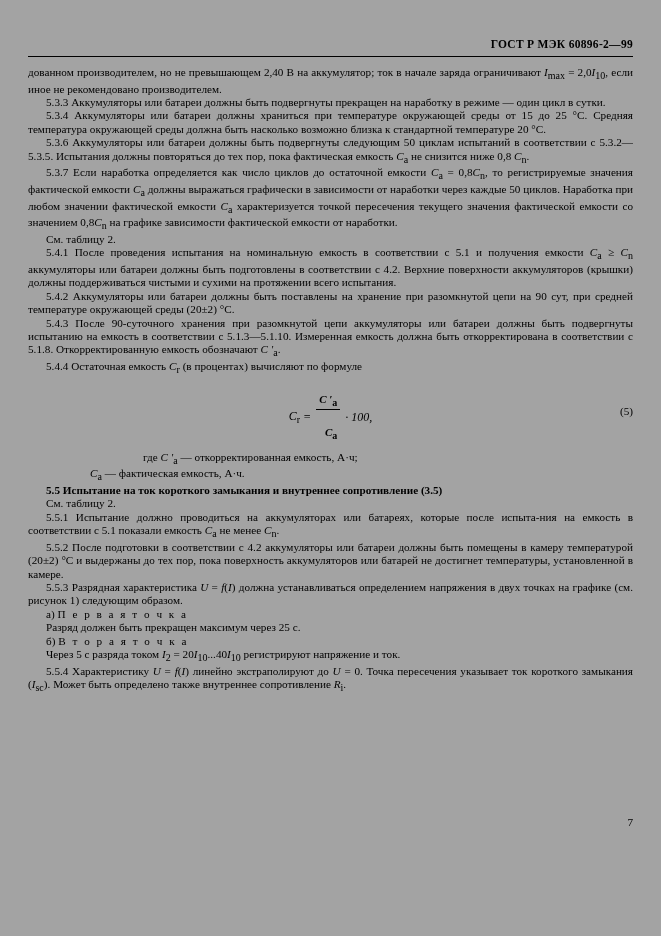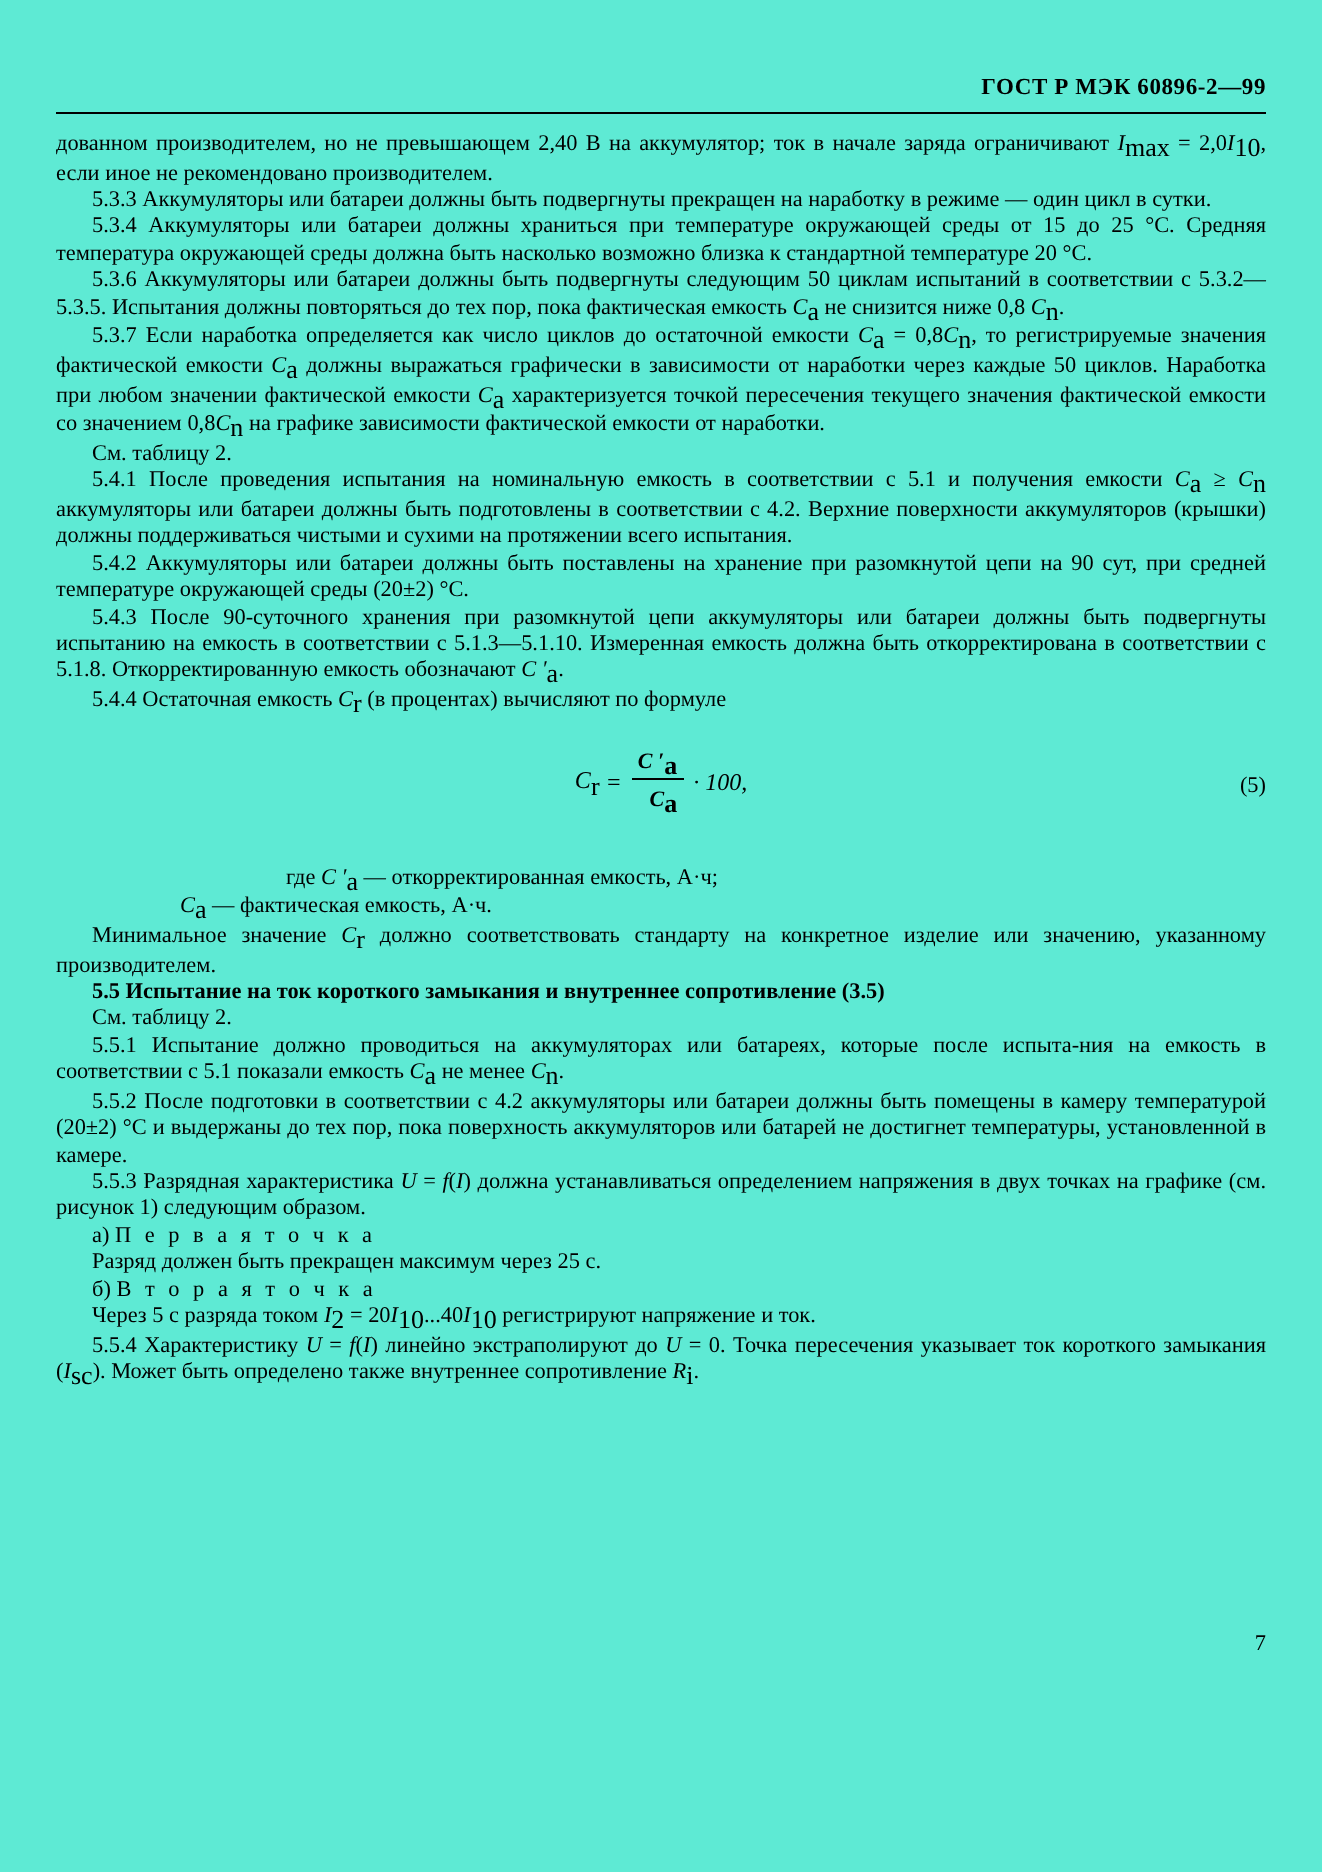--- a/index.html
+++ b/index.html
@@ -11,7 +11,7 @@
     position: relative;
     width: 661px;
     height: 936px;
-    background: #5eead4;
+    background: #a3a3a3;
     font-family: "Liberation Serif", serif;
     color: #000000;
     box-sizing: border-box;

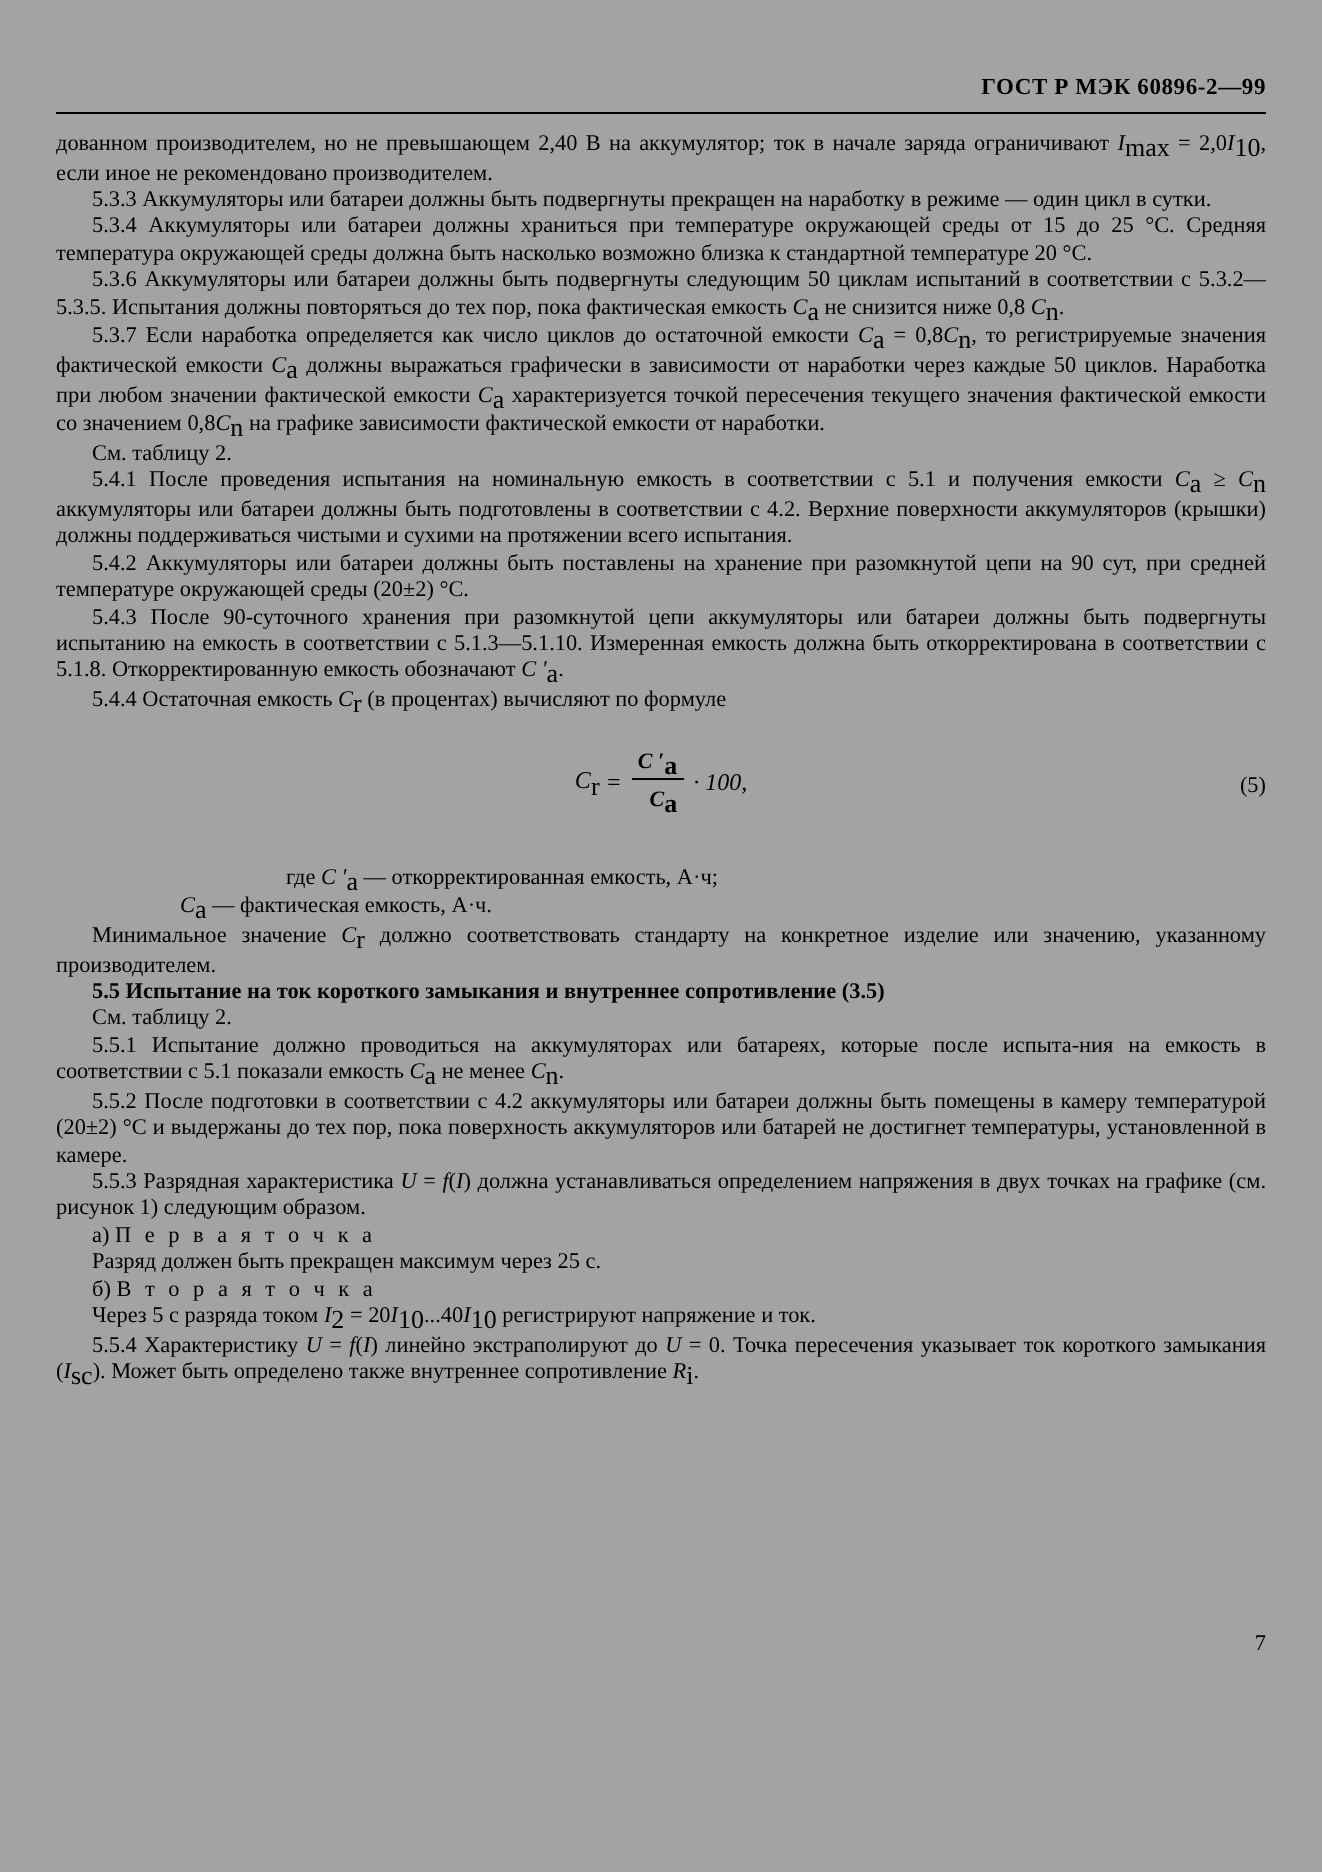--- a/index.html
+++ b/index.html
@@ -52,7 +52,7 @@
   p.noindent { text-indent: 0; }
   .bold { font-weight: bold; }
   .sub {
-    font-size: 13px;
+    font-size: 10px;
     vertical-align: sub;
     font-style: normal;
   }

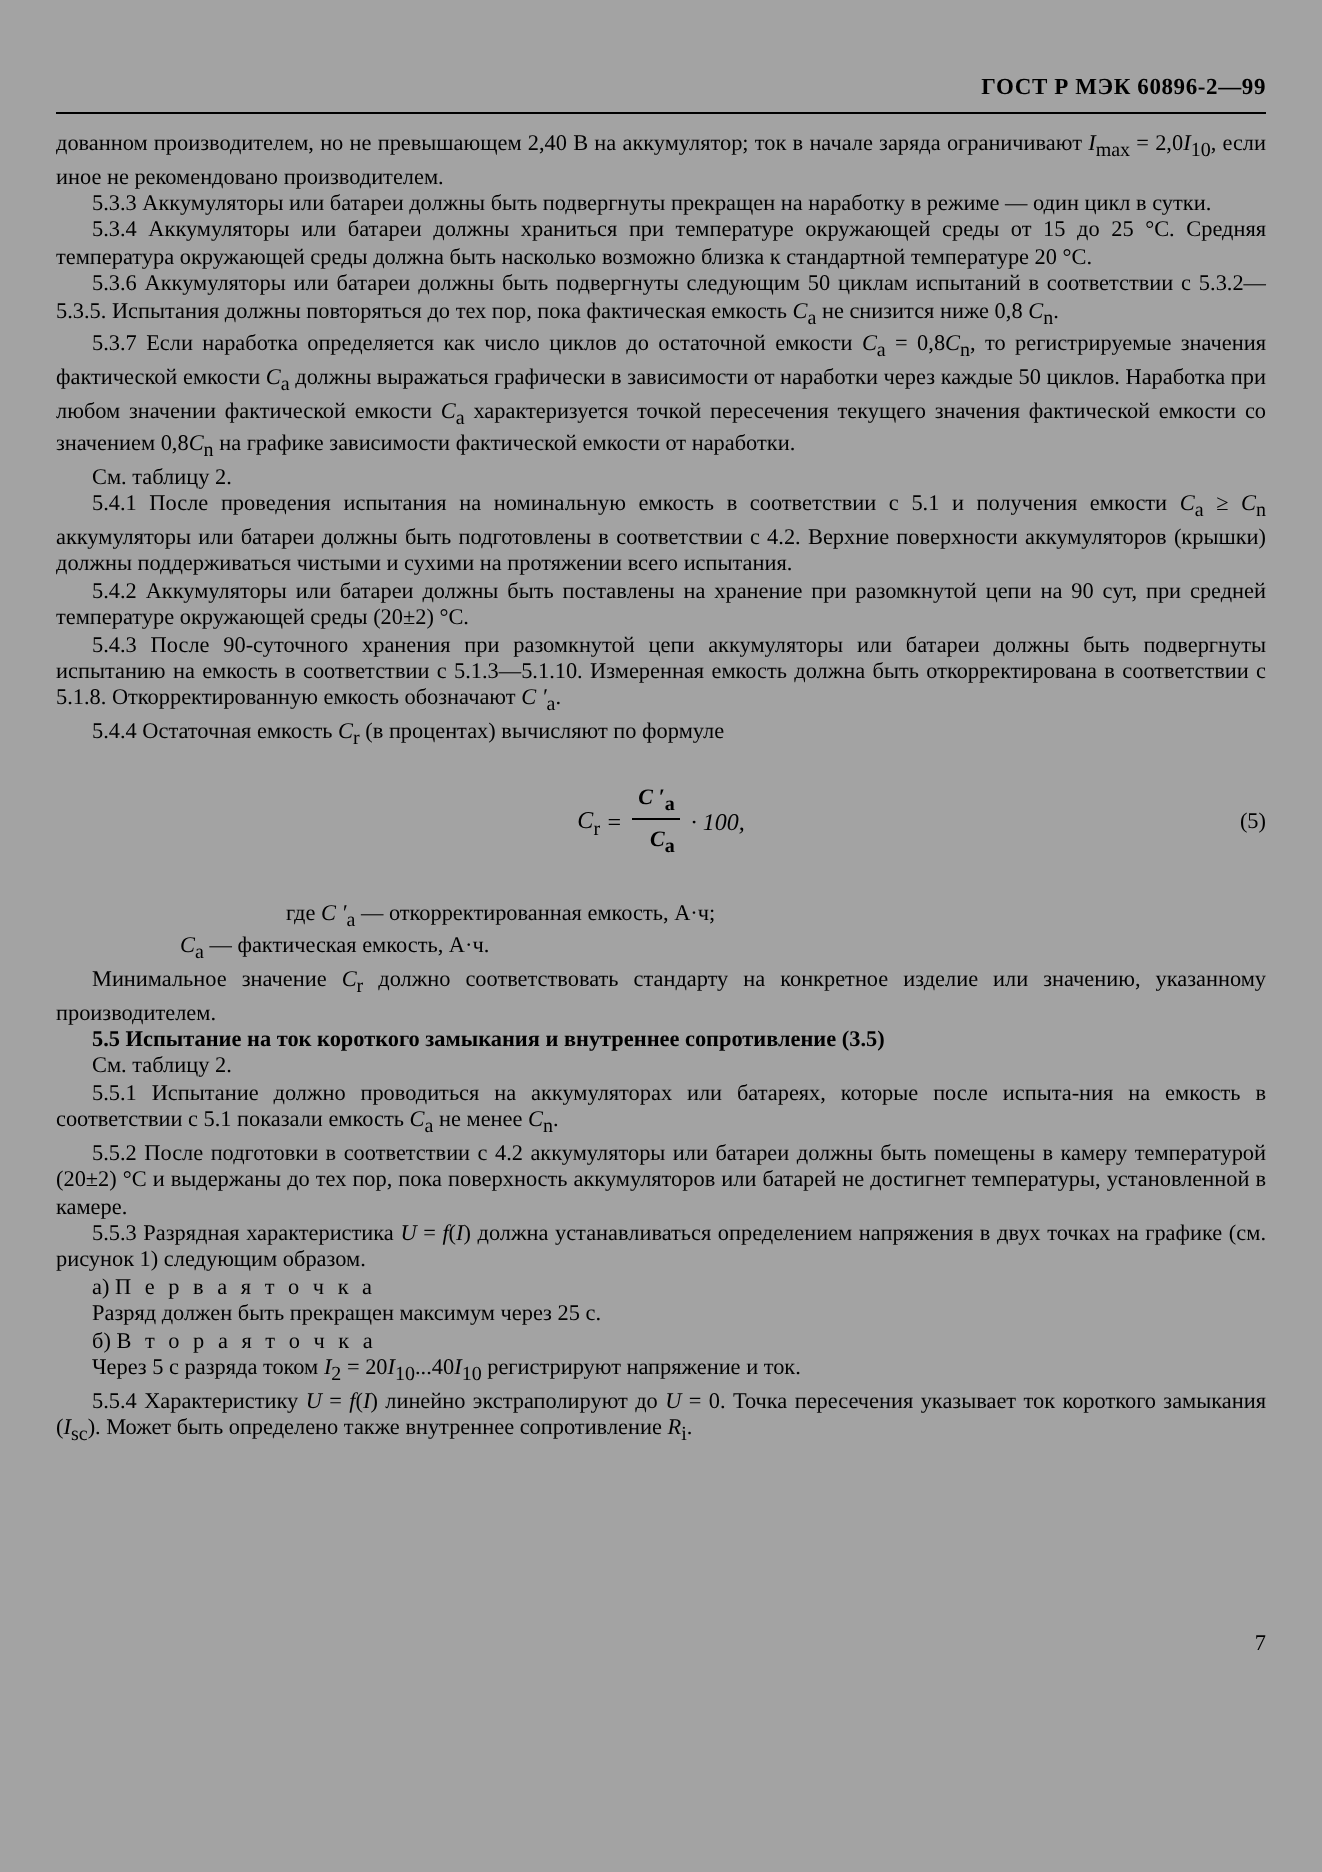--- a/index.html
+++ b/index.html
@@ -87,7 +87,7 @@
   .frac .den {
     display: block;
     border-top: 1px solid #000;
-    padding: 4px 3px 0 3px;
+    padding: 16px 3px 0 3px;
     font-size: 11px;
   }
   .eqno {

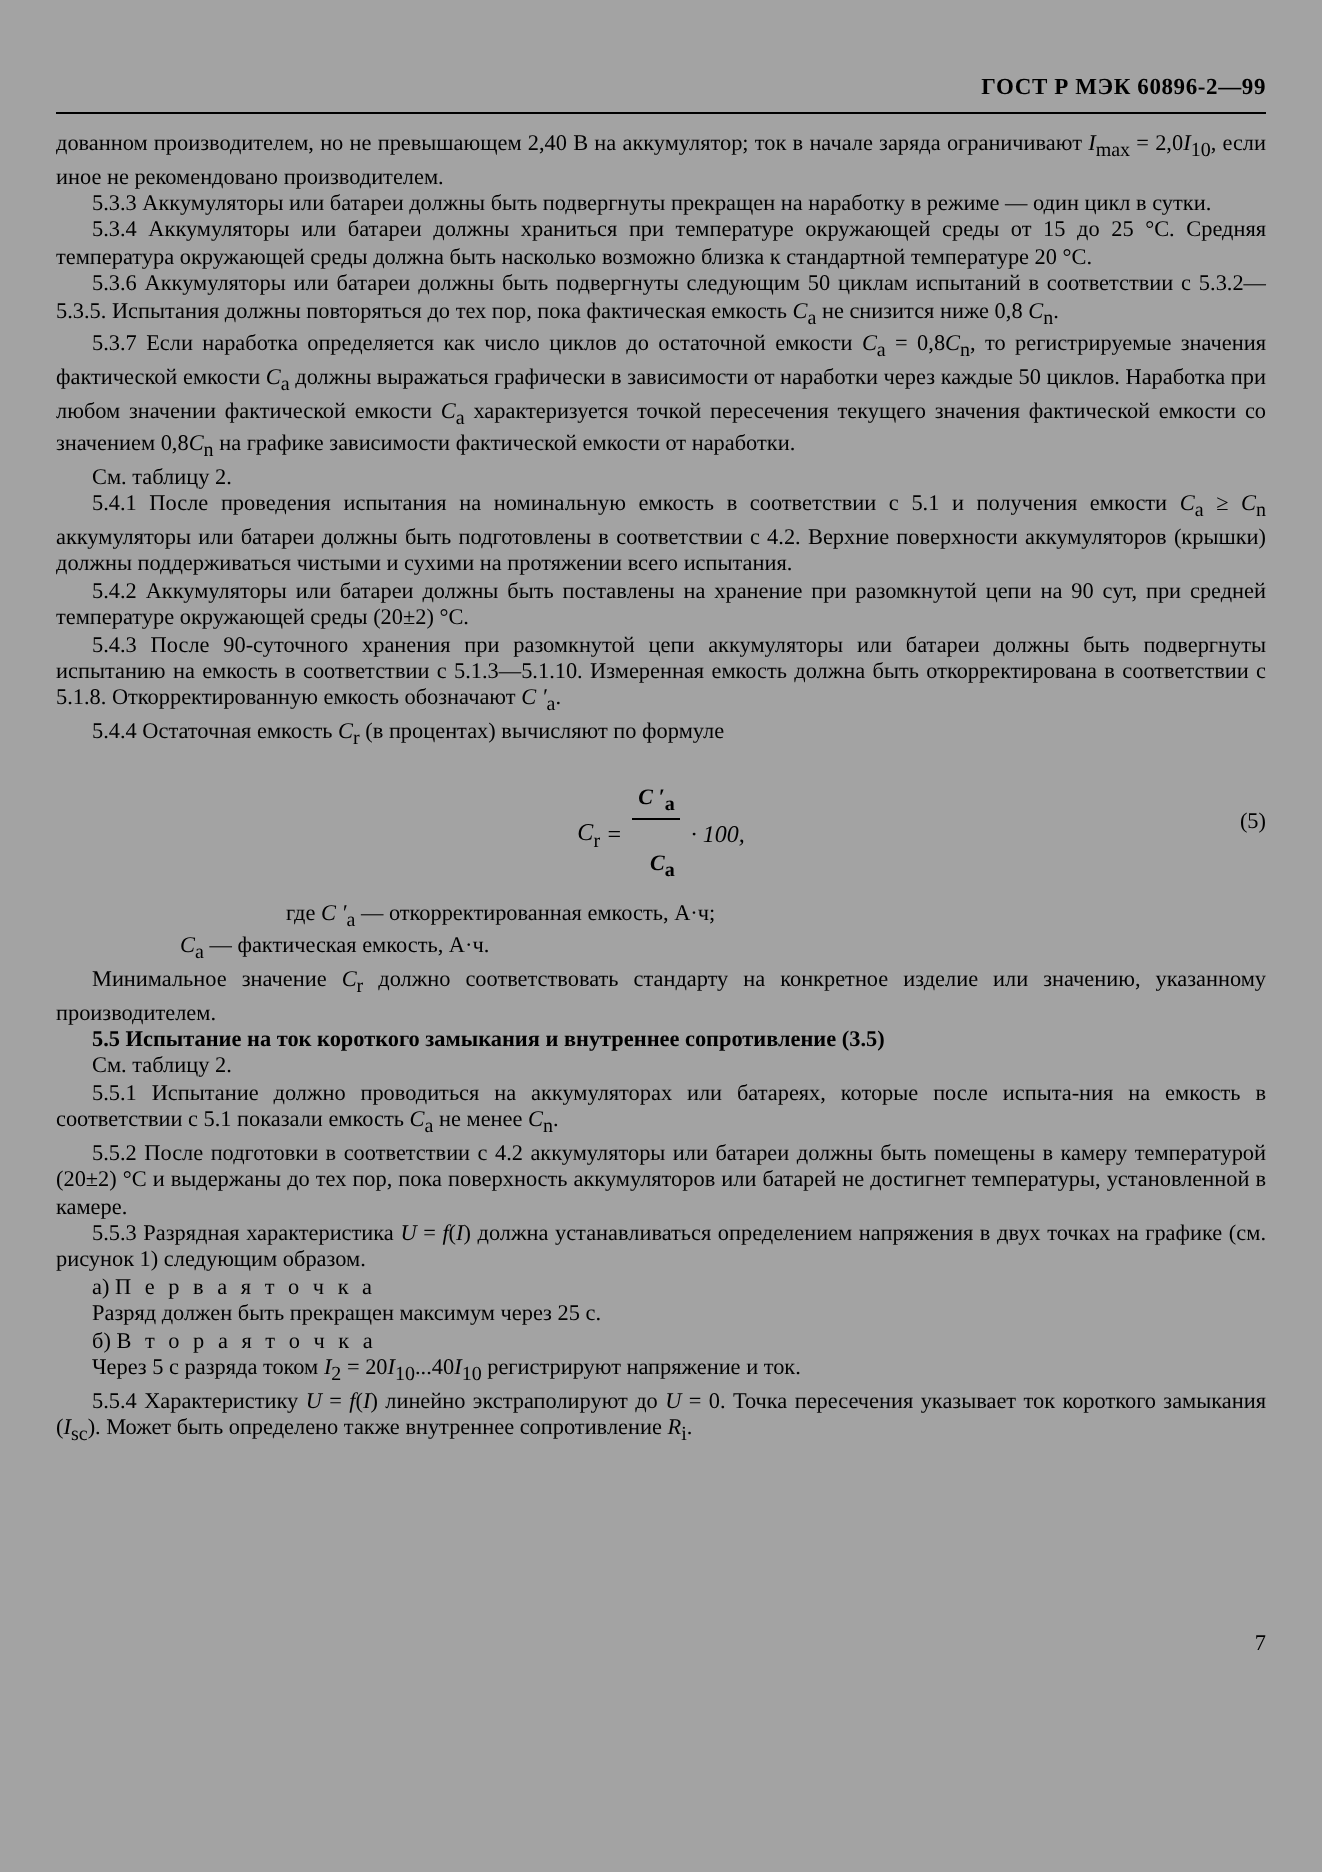--- a/index.html
+++ b/index.html
@@ -150,7 +150,6 @@
     <div id="block-bottom">
         <p id="p-where-1" class="where">где  <i>C ′</i><sub class="sub">a</sub> — откорректированная емкость, А·ч;</p>
         <p id="p-where-2" class="where2"><i>C</i><sub class="sub">a</sub> — фактическая емкость, А·ч.</p>
-        <p id="p-min-value">Минимальное значение  <i>C</i><sub class="sub">r</sub> должно соответствовать стандарту на конкретное изделие или значению, указанному производителем.</p>
         <p id="h-5-5" class="bold">5.5  Испытание на ток короткого замыкания и внутреннее сопротивление (3.5)</p>
         <p id="p-table2-b">См. таблицу 2.</p>
         <p id="p-5-5-1">5.5.1  Испытание должно проводиться на аккумуляторах или батареях, которые после испыта-ния на емкость в соответствии с 5.1 показали емкость <i>C</i><sub class="sub">a</sub> не менее <i>C</i><sub class="sub">n</sub>.</p>

